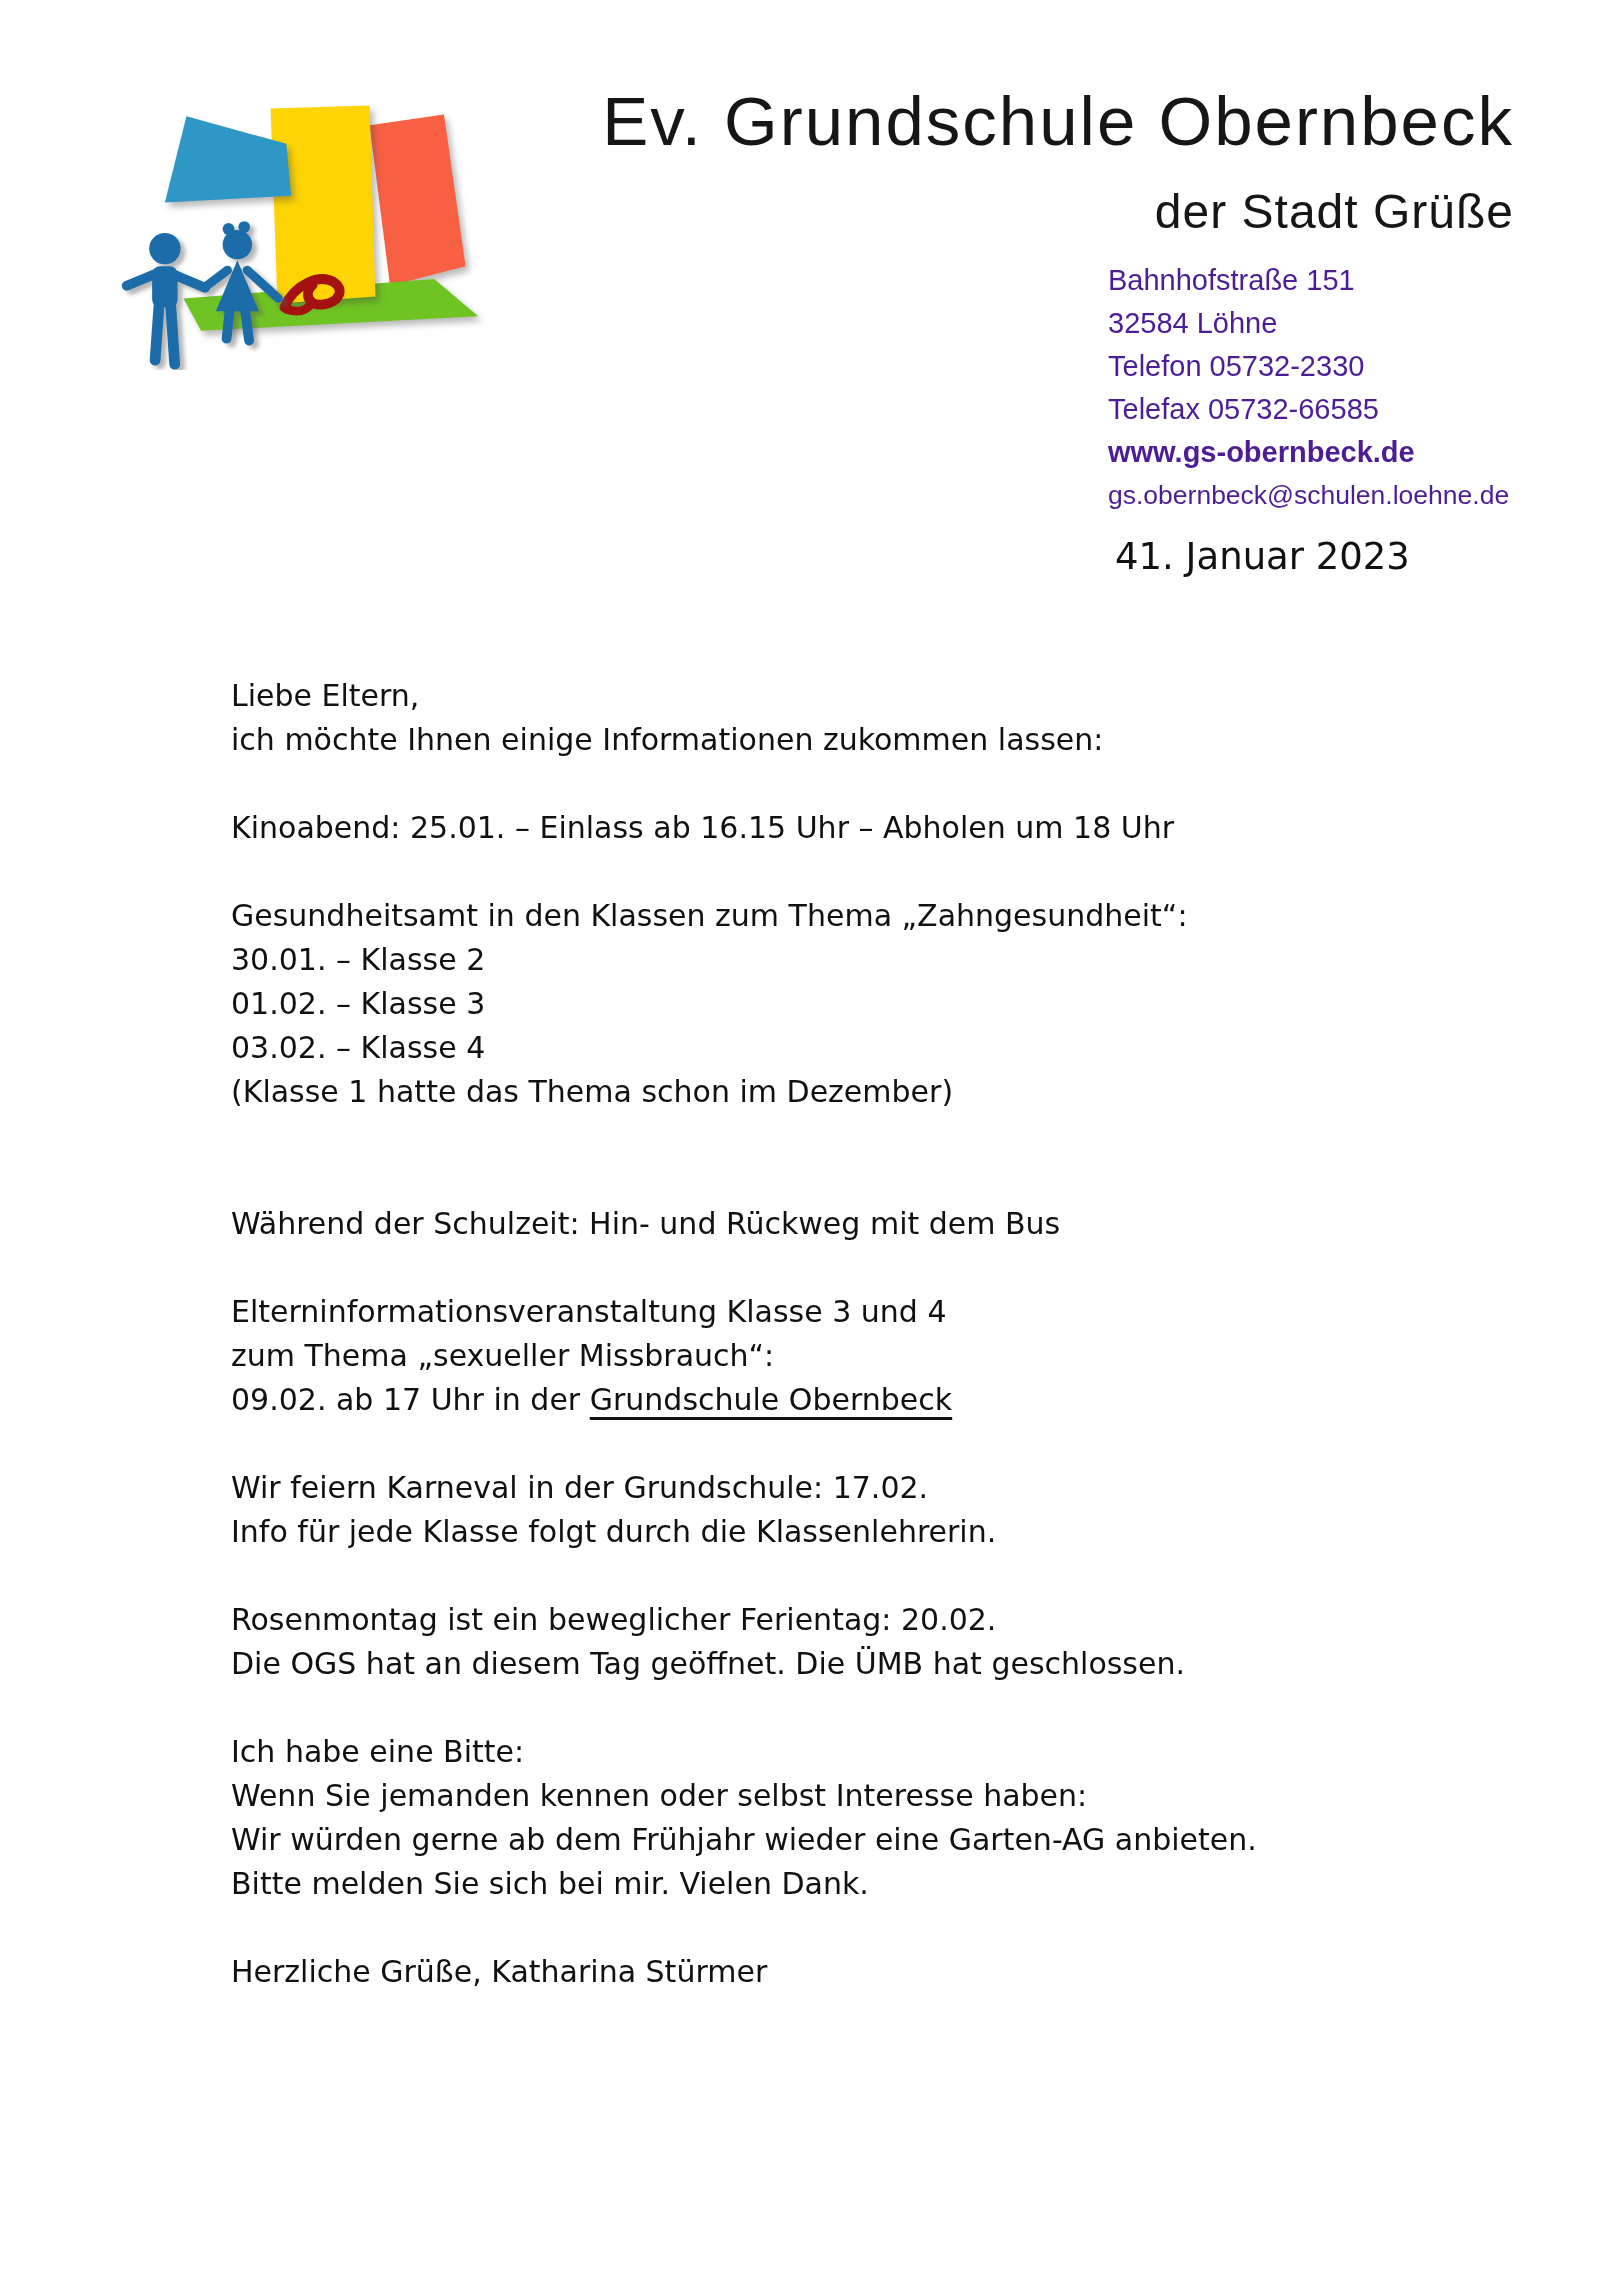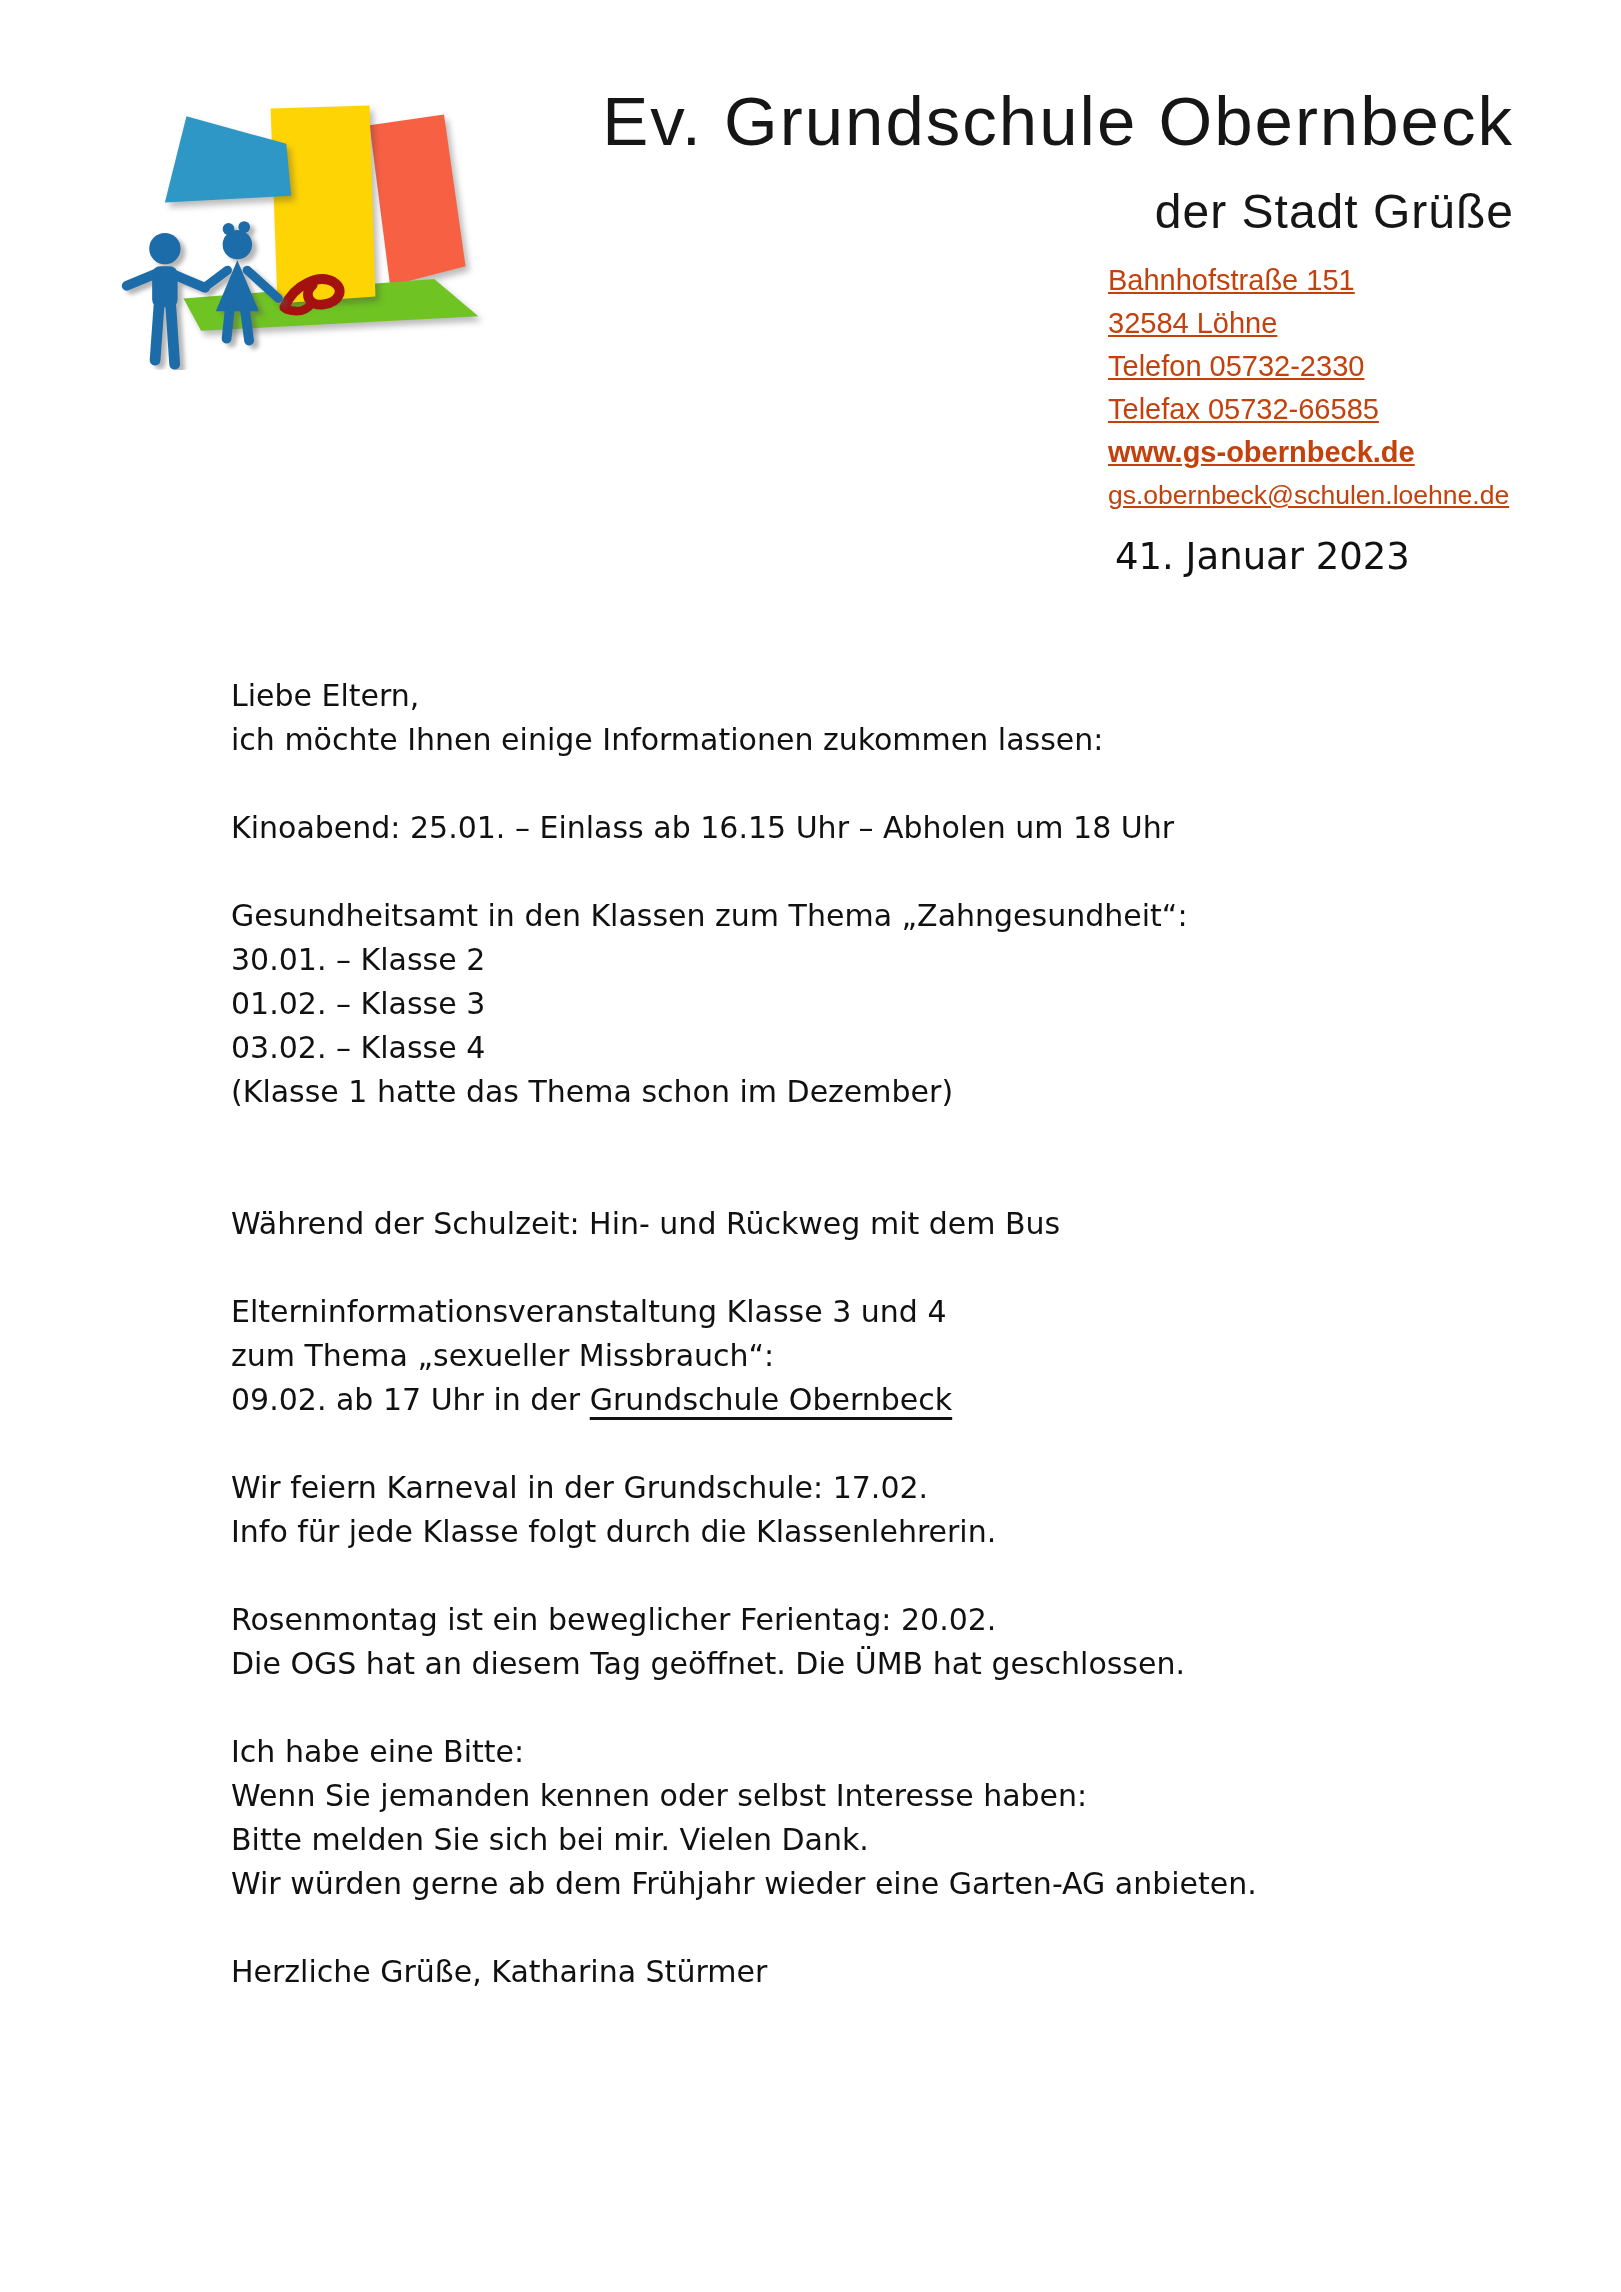--- a/index.html
+++ b/index.html
@@ -50,9 +50,8 @@
     font-family: "Liberation Sans", sans-serif;
     font-size: 29px;
     line-height: 43px;
-    color: #c2410c;
+    color: #4c1d95;
     white-space: nowrap;
-    text-decoration: underline;
   }
   .address-website { font-weight: bold; }
   .address-email { font-size: 26.5px; }

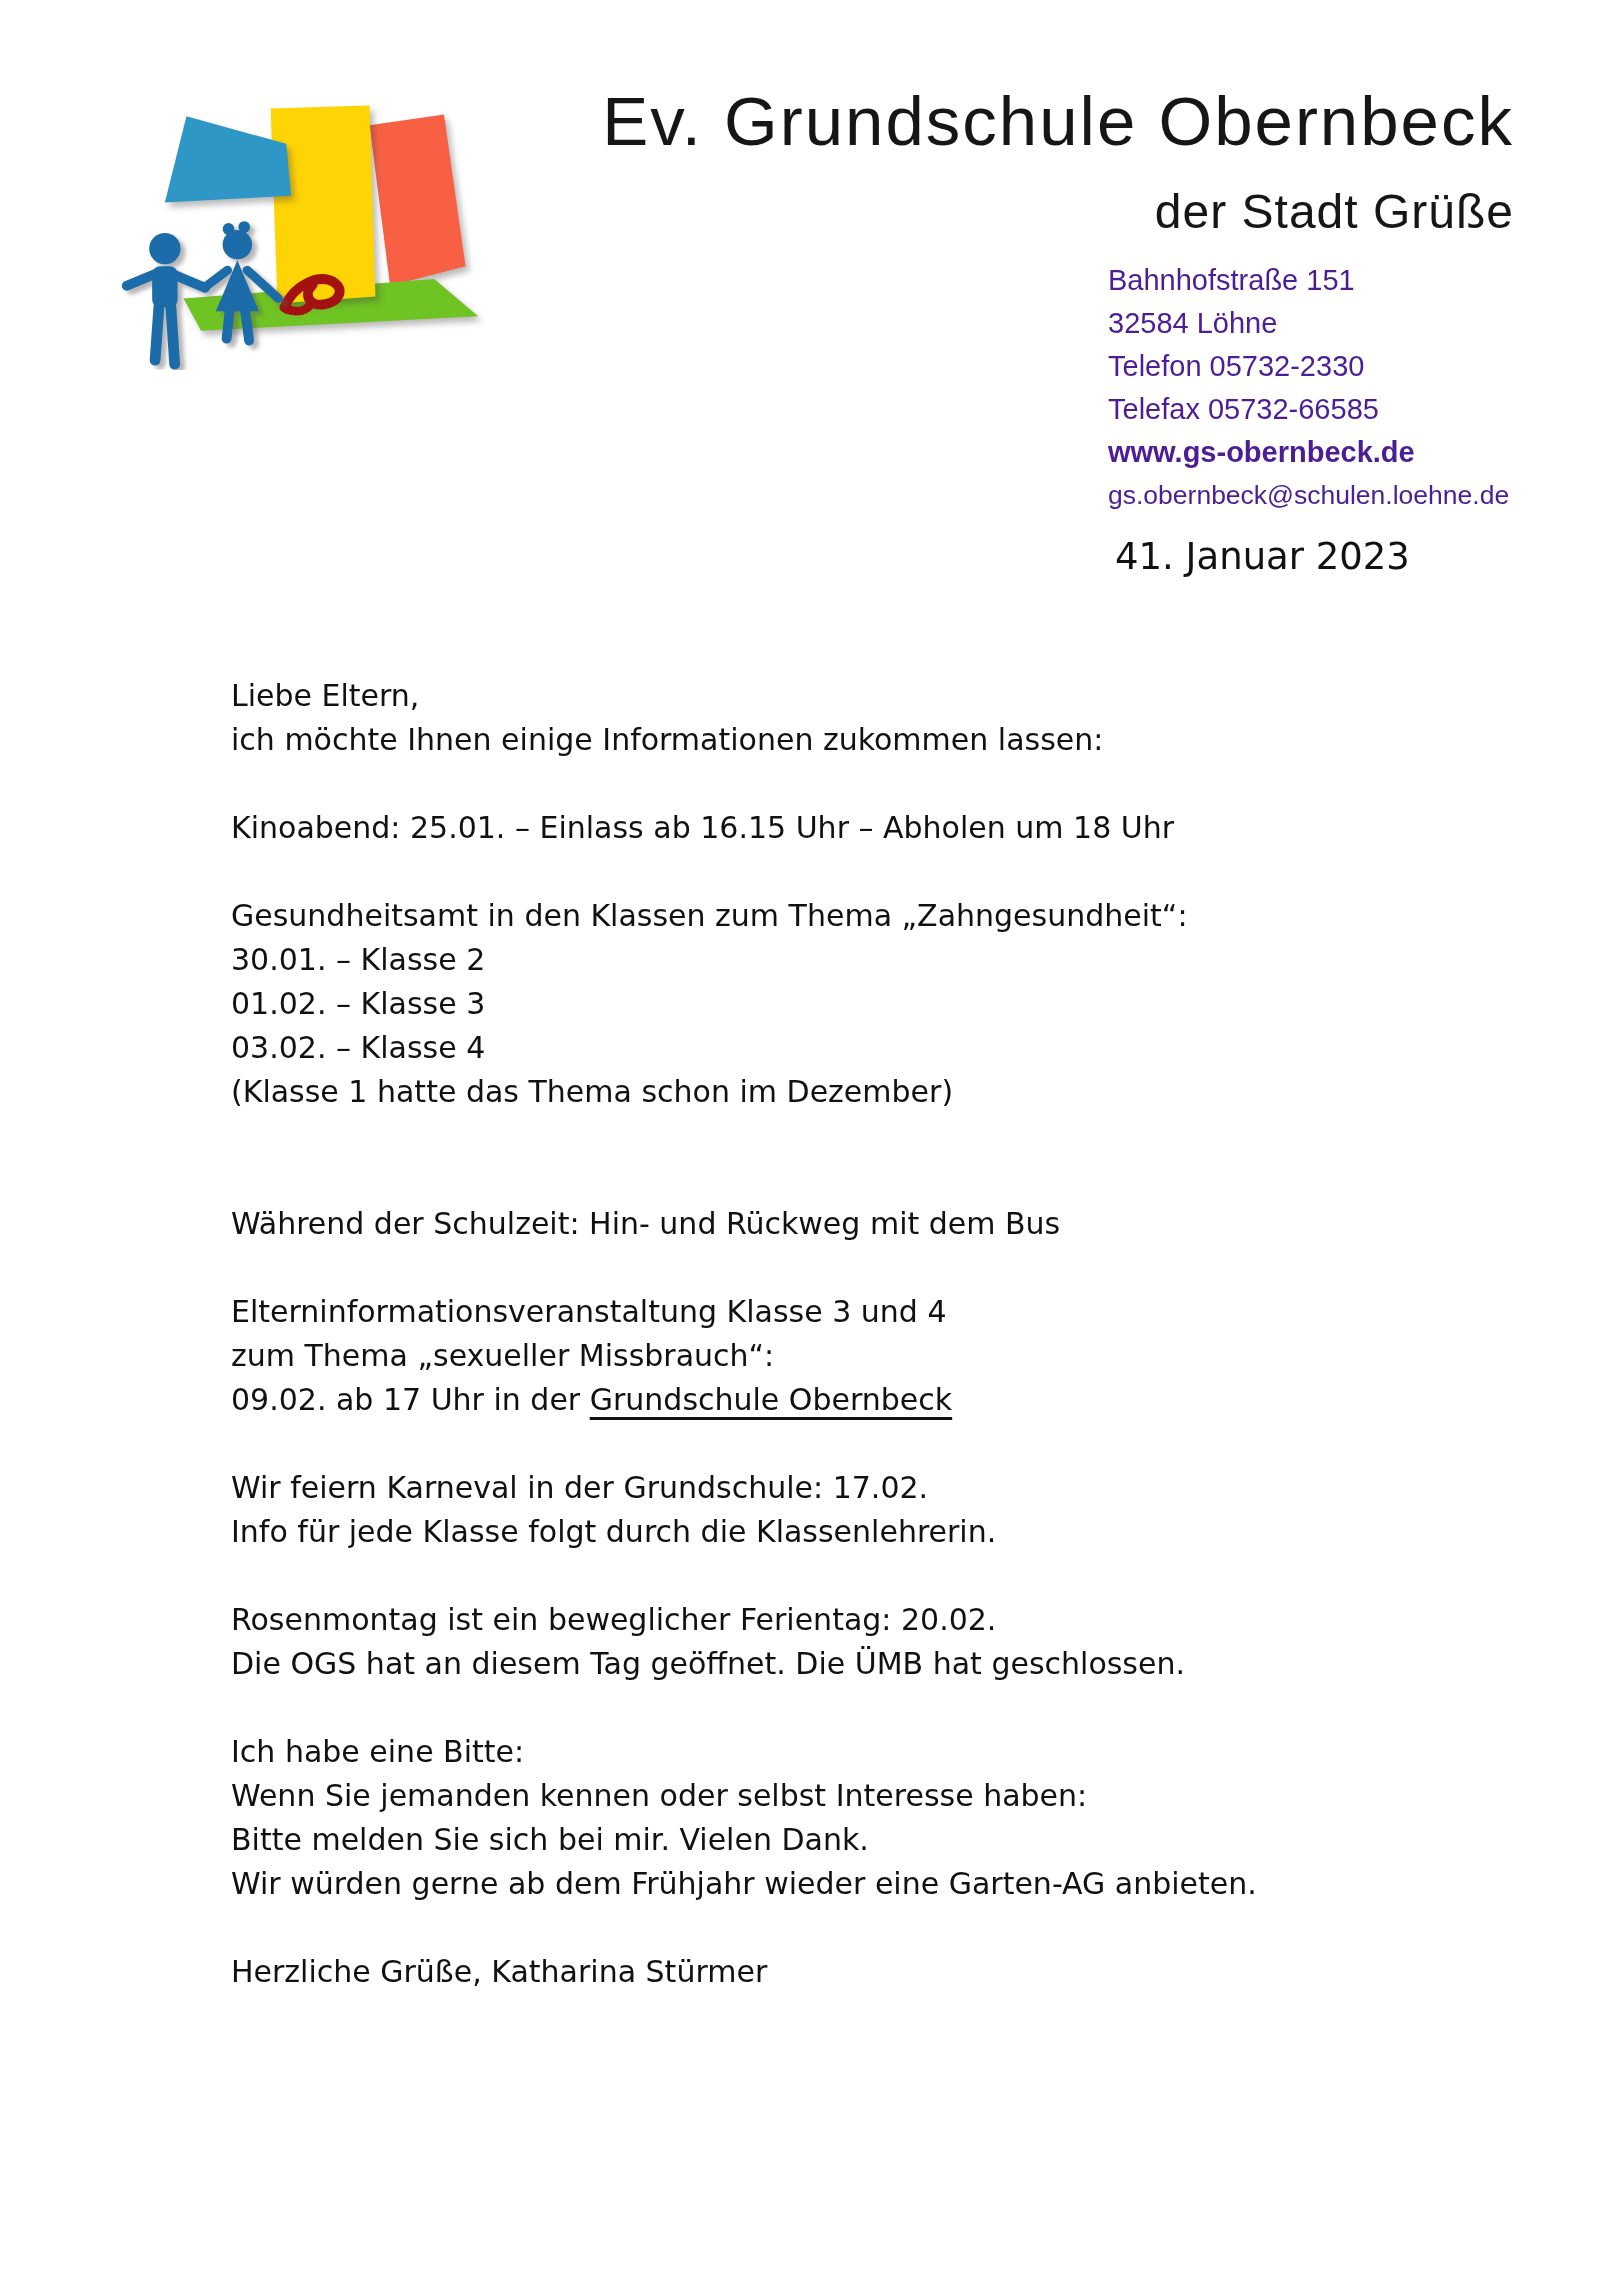--- a/index.html
+++ b/index.html
@@ -174,8 +174,8 @@
       <div class="paragraph" style="margin-bottom: 44px;">
         <div class="line"><span>Ich habe eine Bitte:</span></div>
         <div class="line"><span>Wenn Sie jemanden kennen oder selbst Interesse haben:</span></div>
+        <div class="line"><span>Wir würden gerne ab dem Frühjahr wieder eine Garten-AG anbieten.</span></div>
         <div class="line"><span>Bitte melden Sie sich bei mir. Vielen Dank.</span></div>
-        <div class="line"><span>Wir würden gerne ab dem Frühjahr wieder eine Garten-AG anbieten.</span></div>
       </div>
       <div class="paragraph" style="margin-bottom: 44px;">
         <div class="line"><span>Herzliche Grüße, Katharina Stürmer</span></div>

